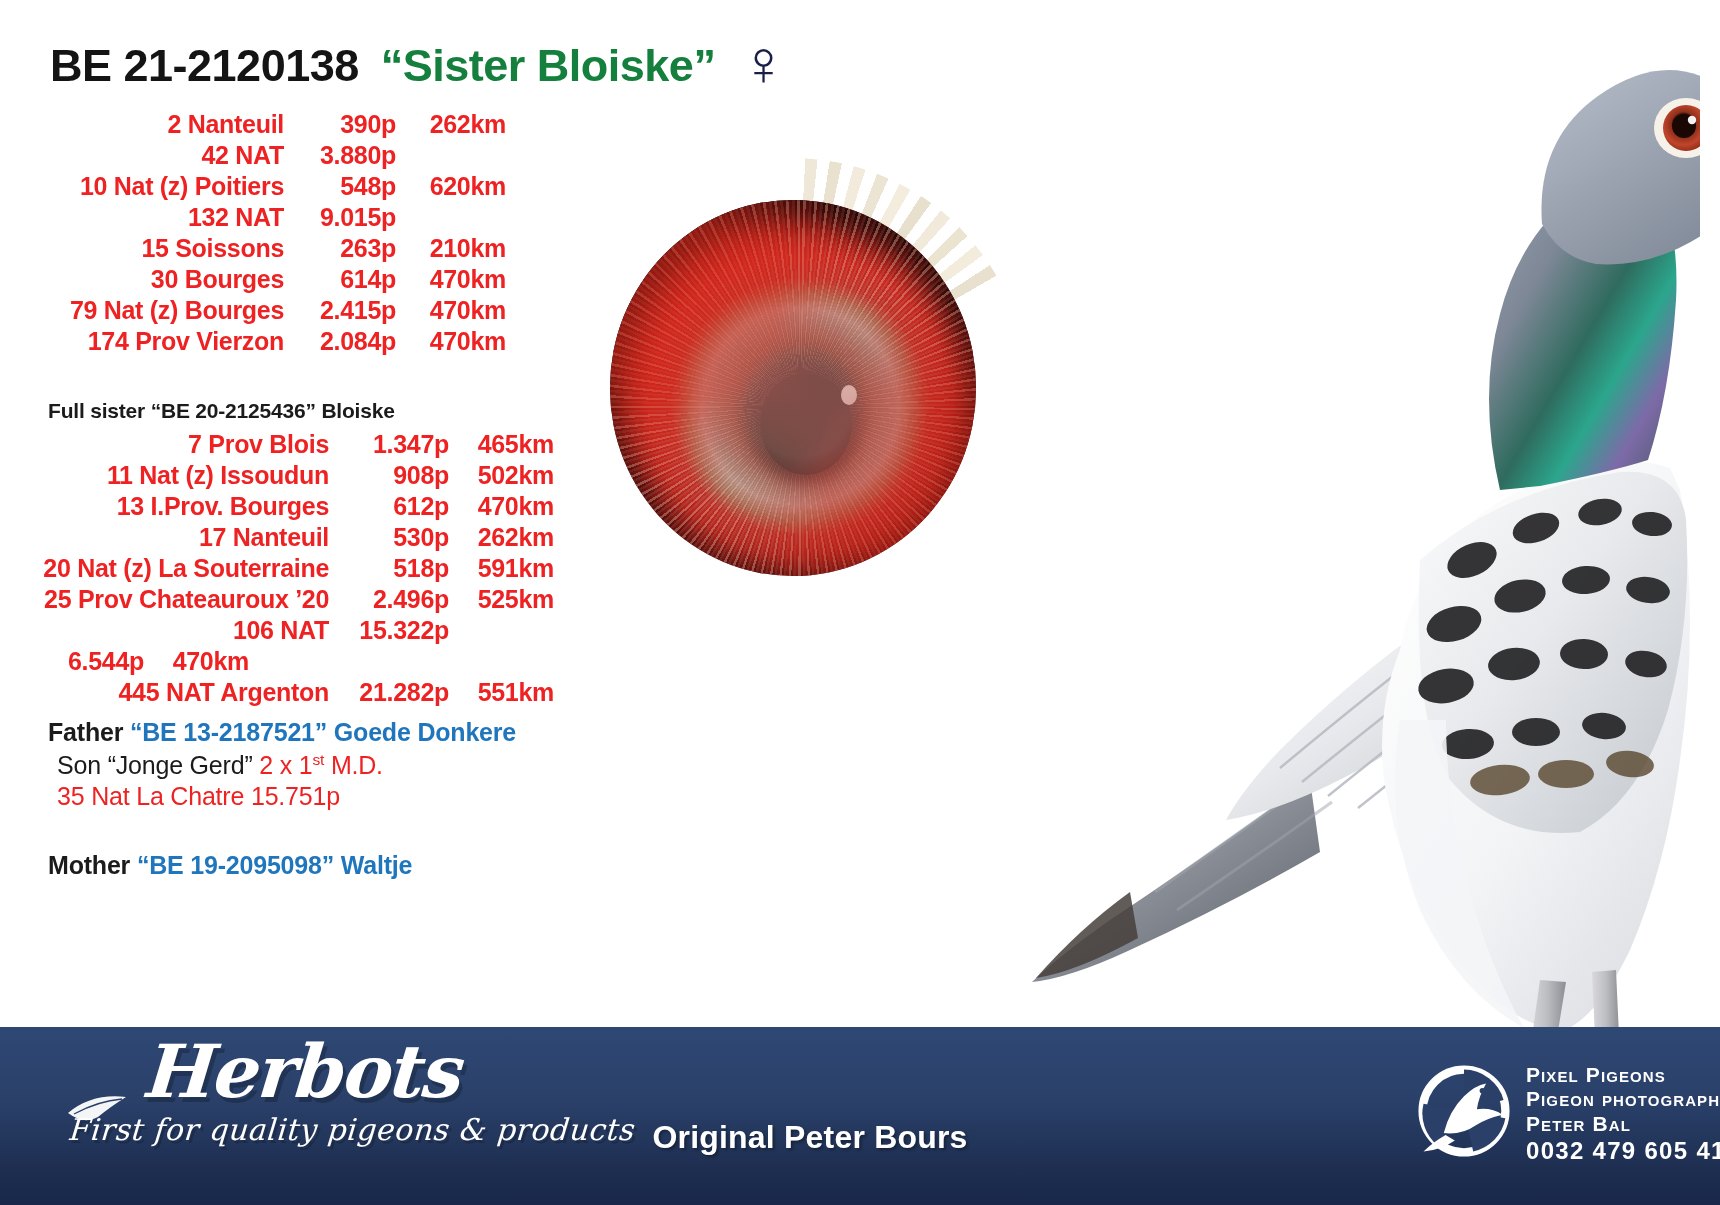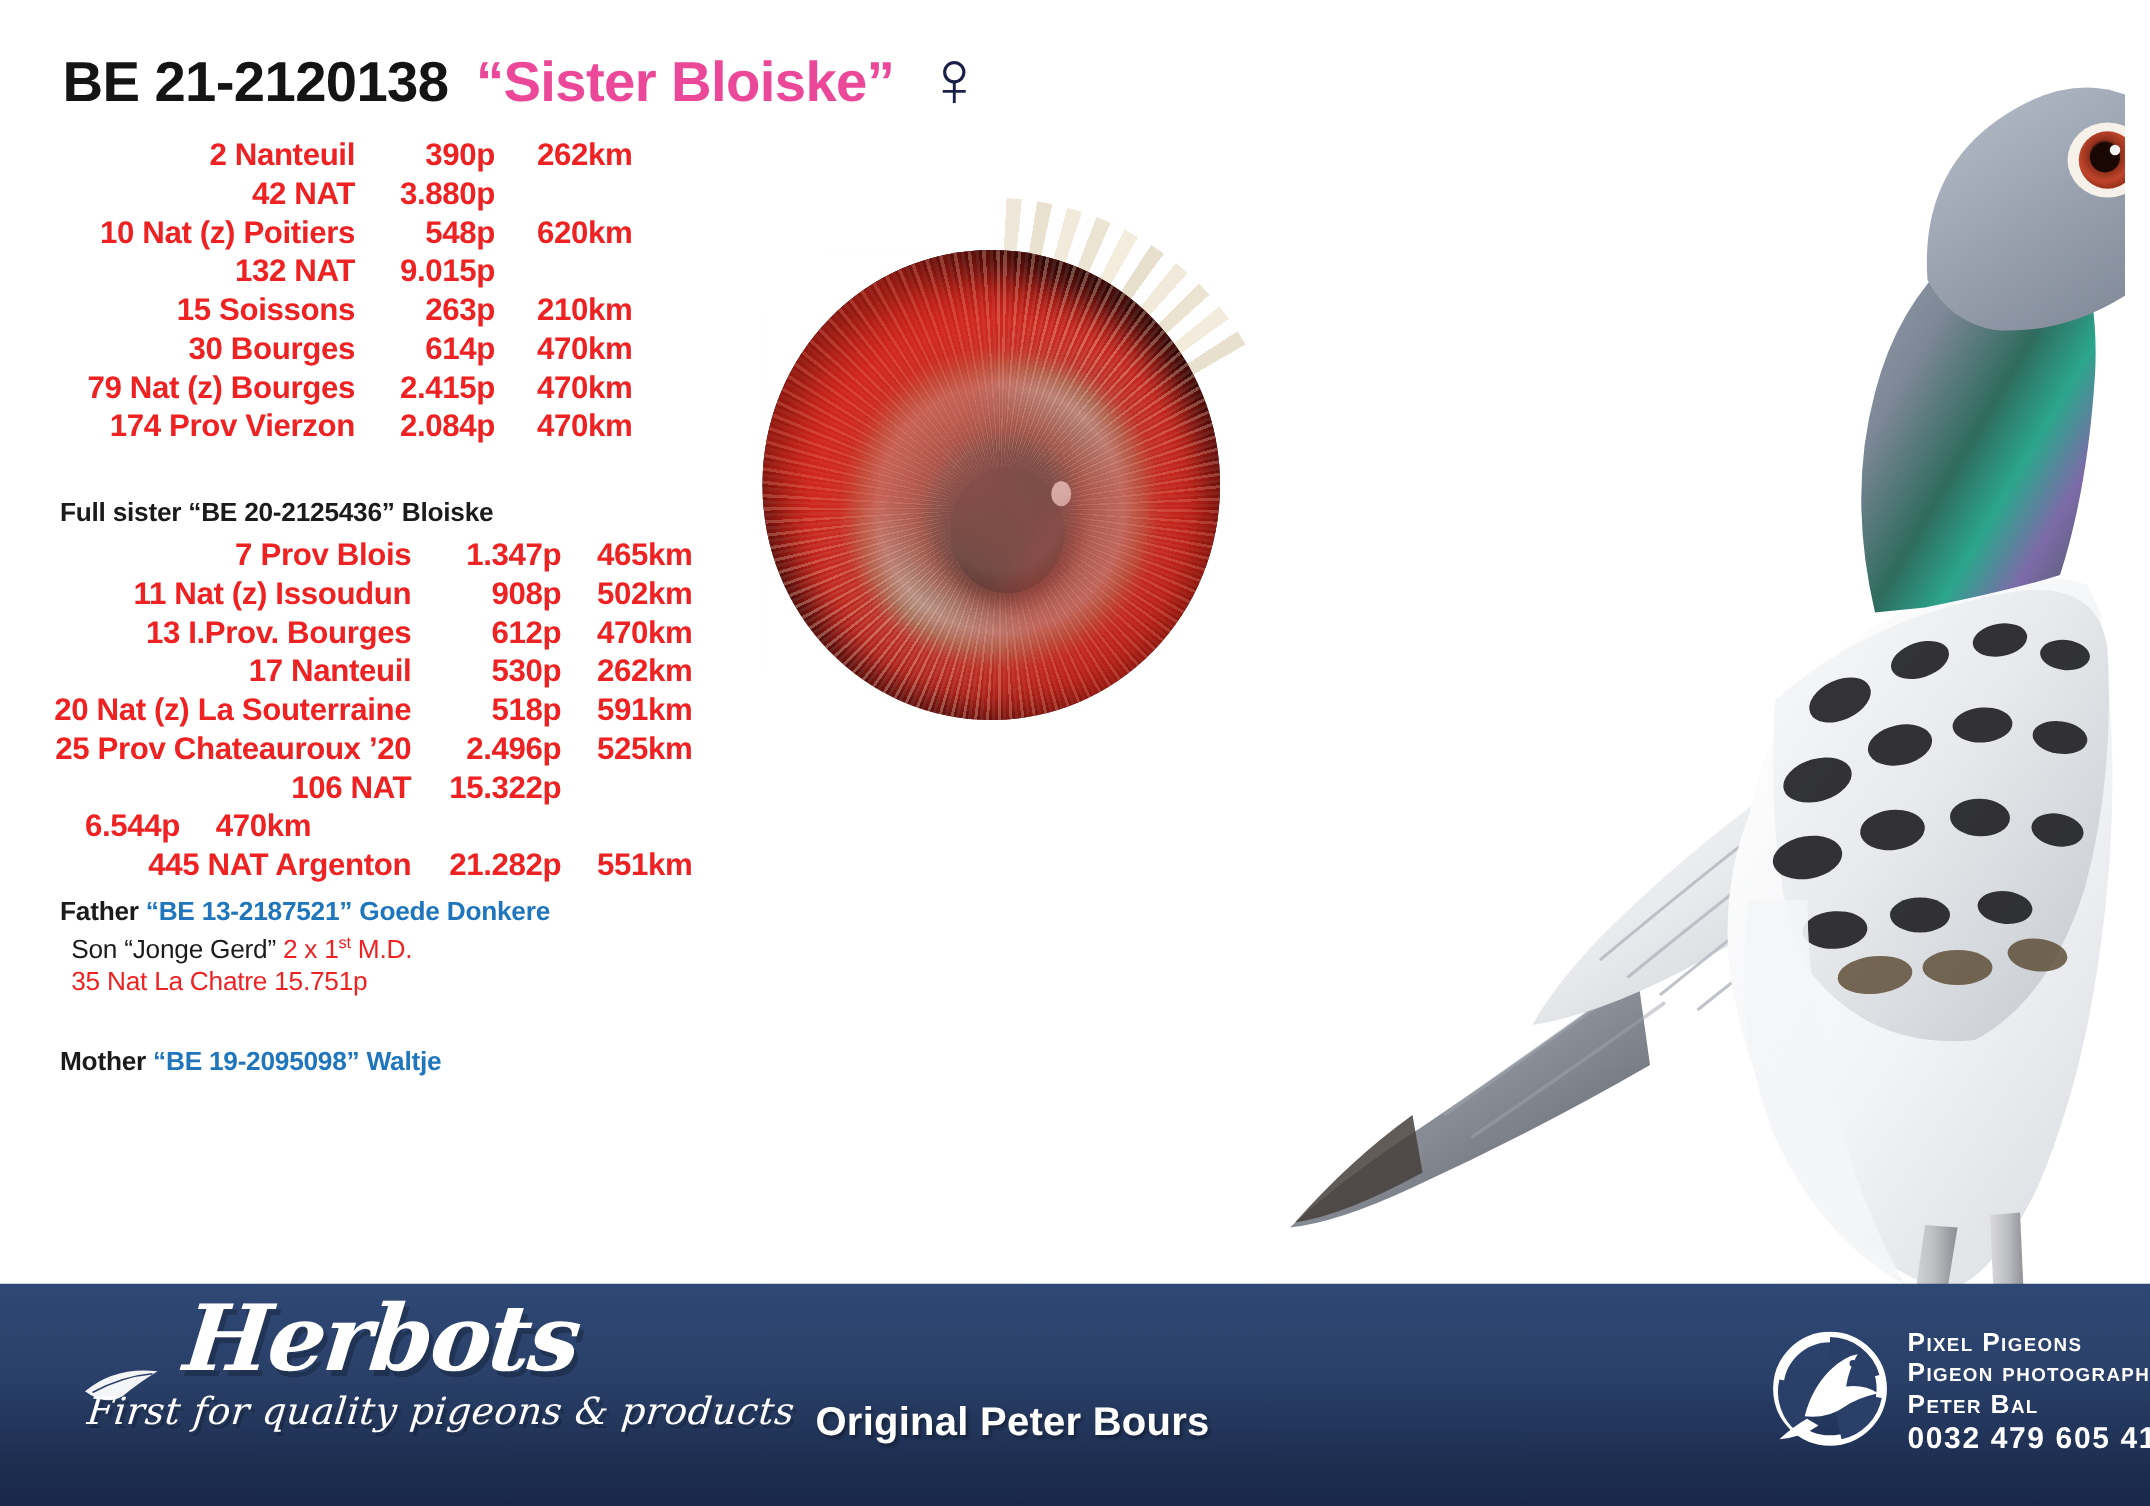--- a/index.html
+++ b/index.html
@@ -30,7 +30,7 @@
     letter-spacing:-0.5px;
   }
   #pigeon-name {
-    font-size:45px; font-weight:bold; color:#ec4899;
+    font-size:45px; font-weight:bold; color:#15803d;
     letter-spacing:-0.5px;
   }
   #sex-symbol {

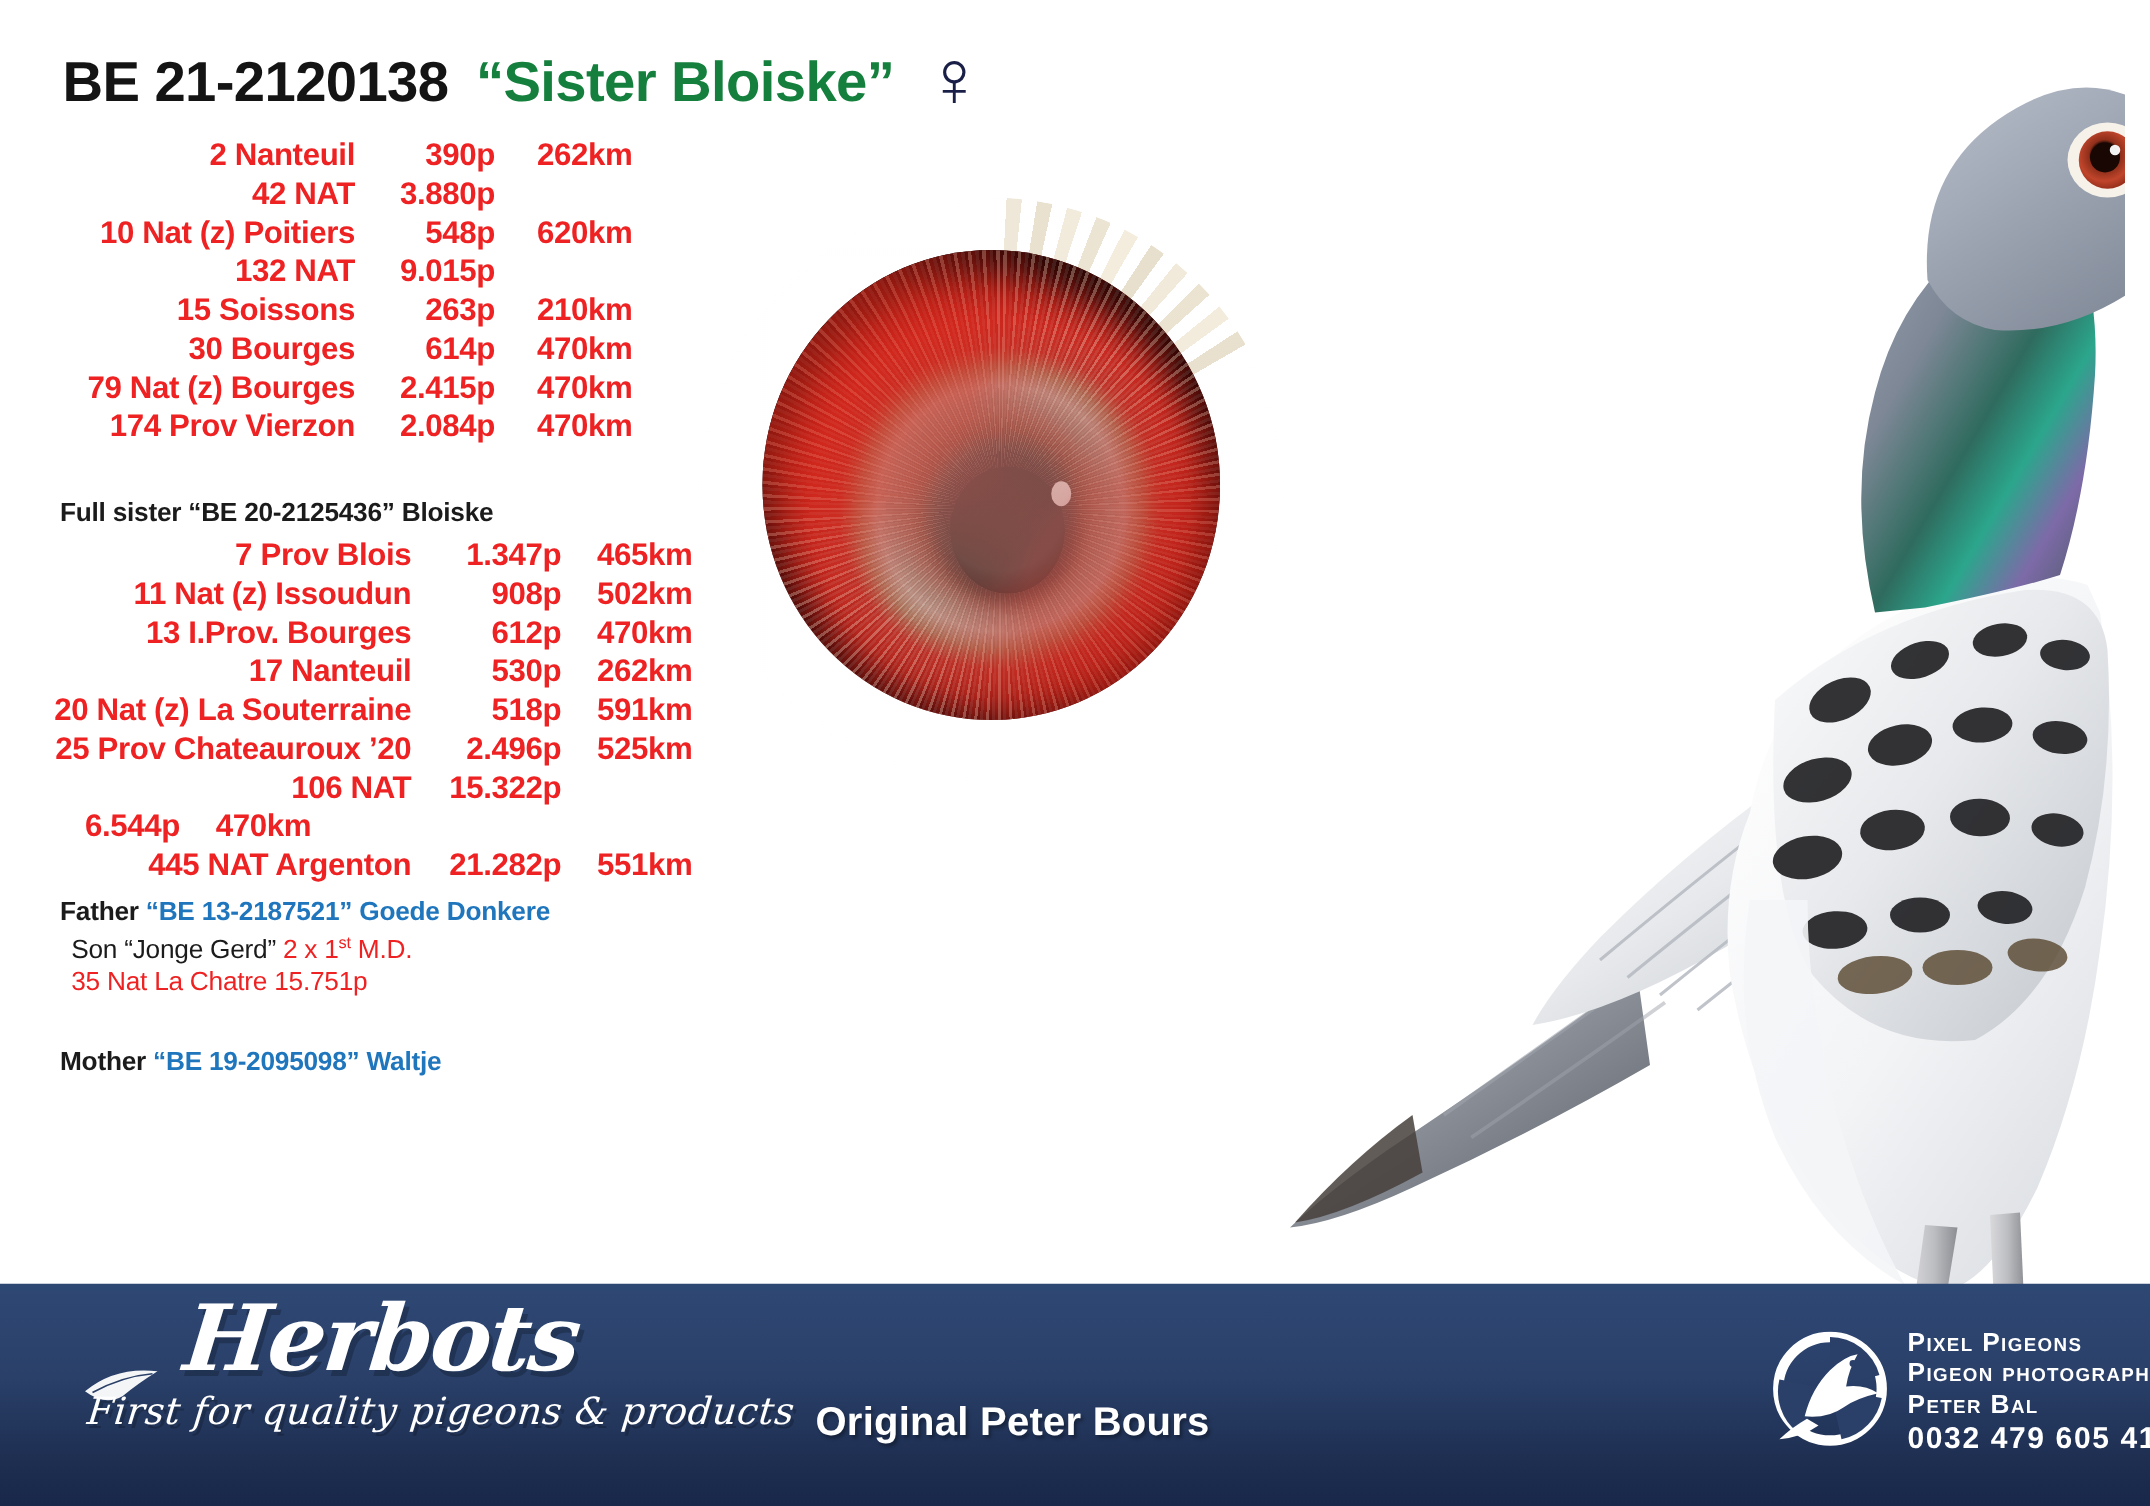--- a/index.html
+++ b/index.html
@@ -71,7 +71,7 @@
 
   
   #parents { position:absolute; left:48px; top:718px; }
-  .parent-line { font-size:21px; letter-spacing:-0.2px; white-space:nowrap; }
+  .parent-line { font-size:25px; letter-spacing:-0.2px; white-space:nowrap; }
   .lbl-black { color:#1b1b1b; font-weight:bold; }
   .lbl-blue  { color:#1f76bd; font-weight:bold; }
   .lbl-red   { color:#ee2222; font-weight:normal; }

